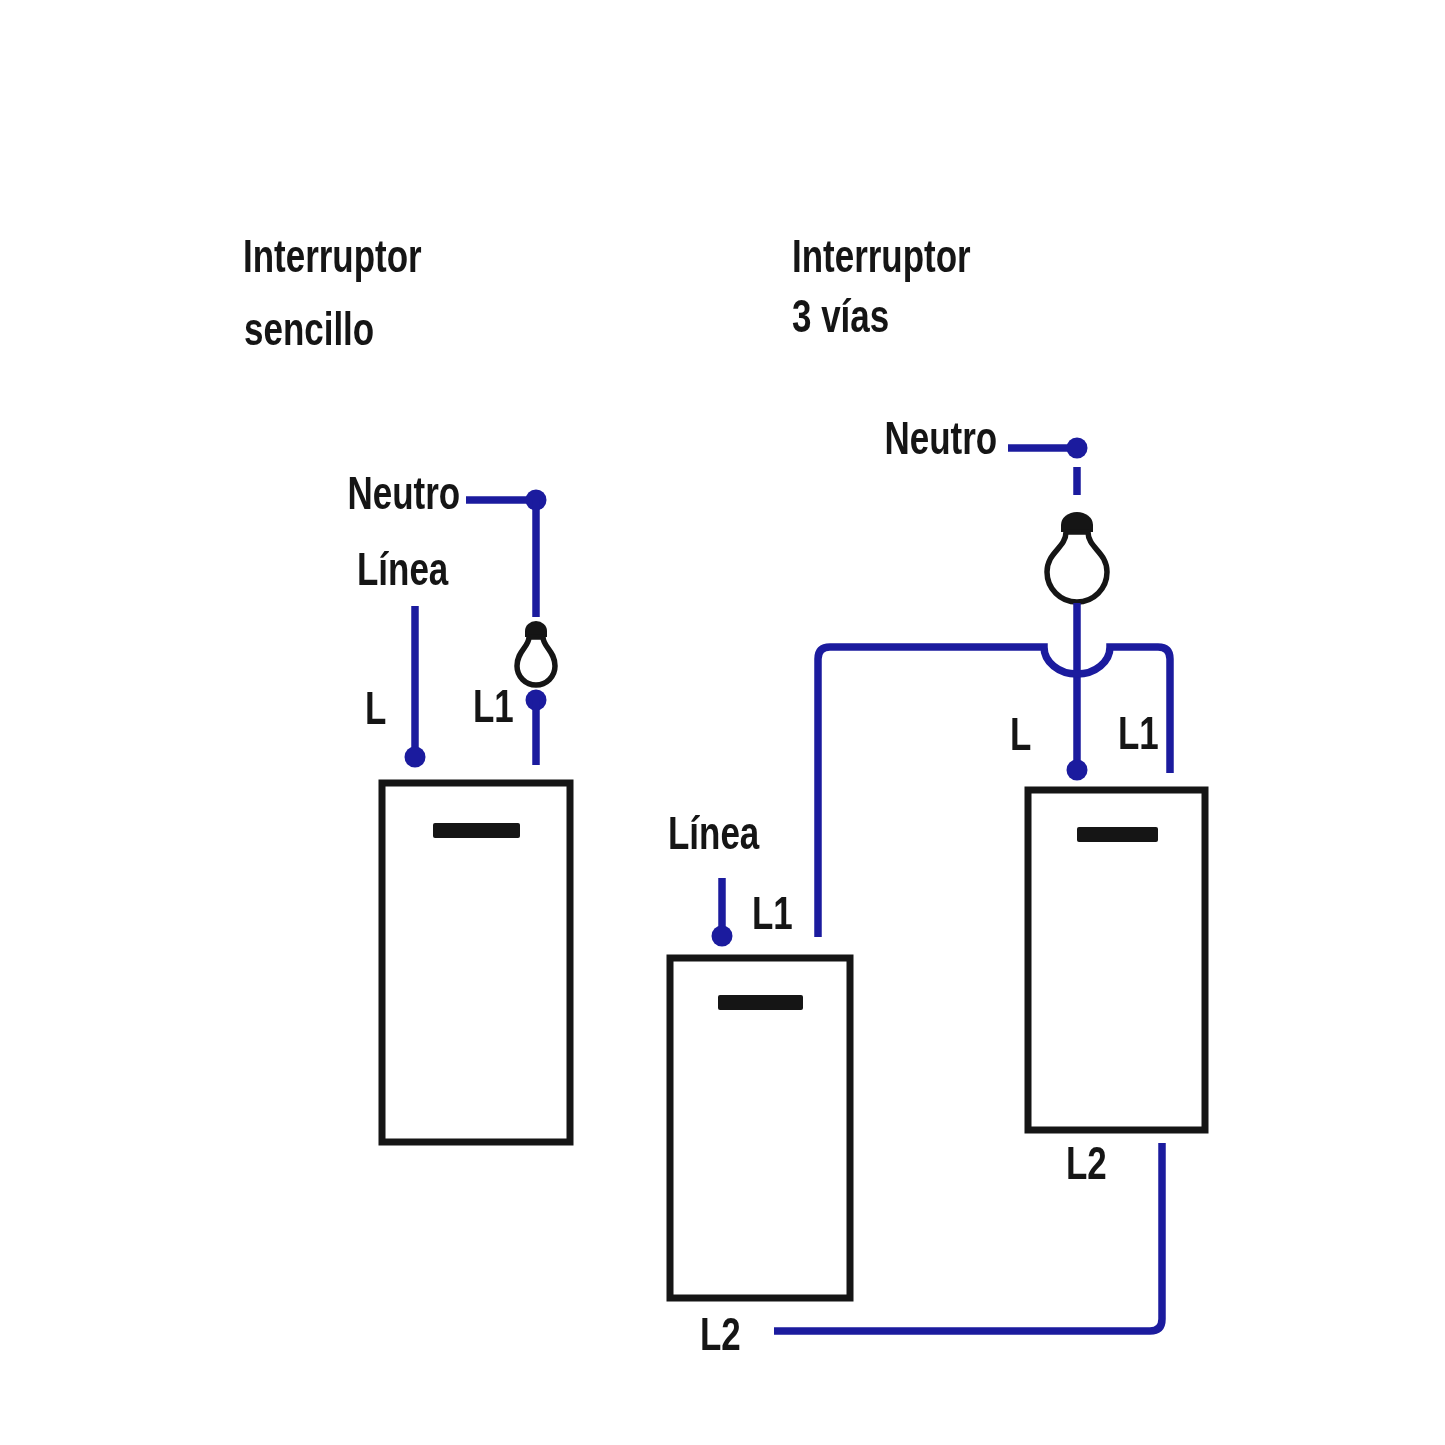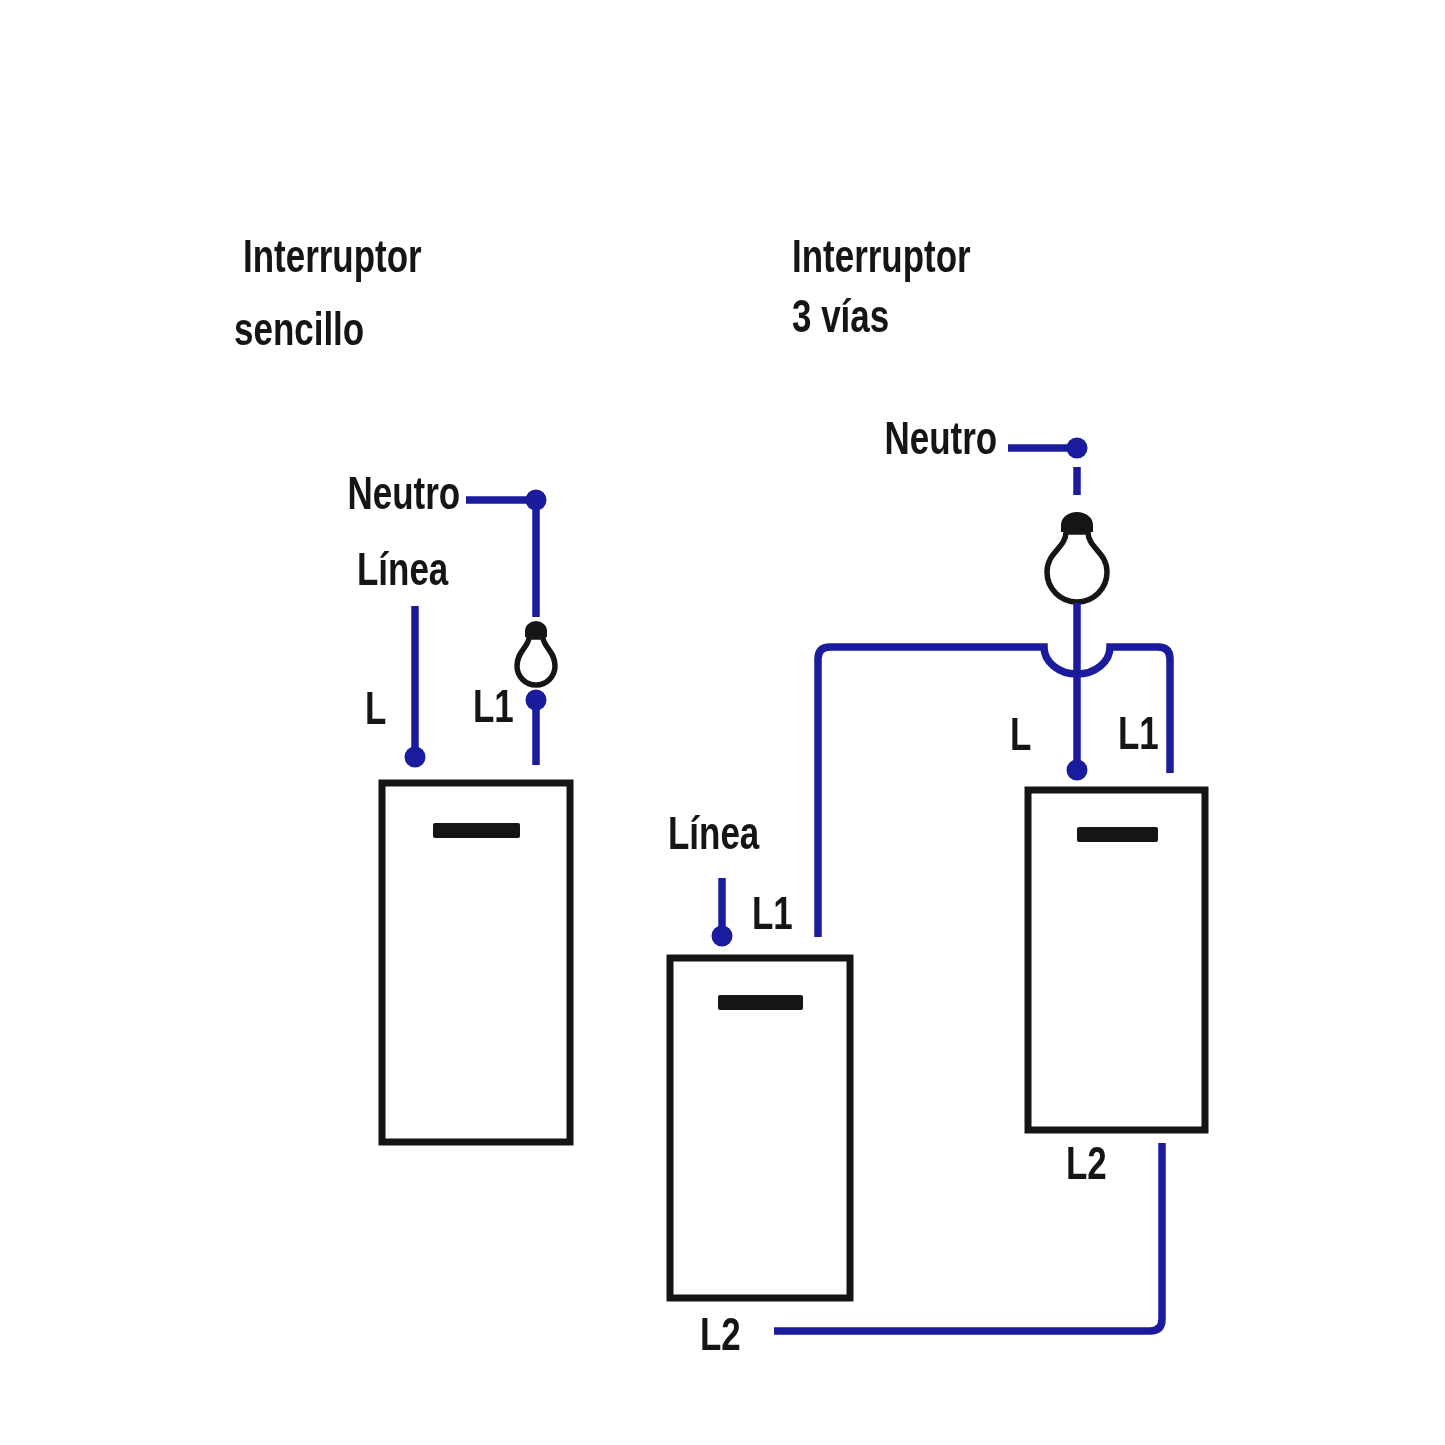--- a/index.html
+++ b/index.html
@@ -96,7 +96,7 @@
   <div class="t" style="left:243px;top:233px;">
     <span>Interruptor</span>
   </div>
-  <div class="t" style="left:234px;top:306px;">
+  <div class="t" style="left:244px;top:306px;">
     <span>sencillo</span>
   </div>
 

